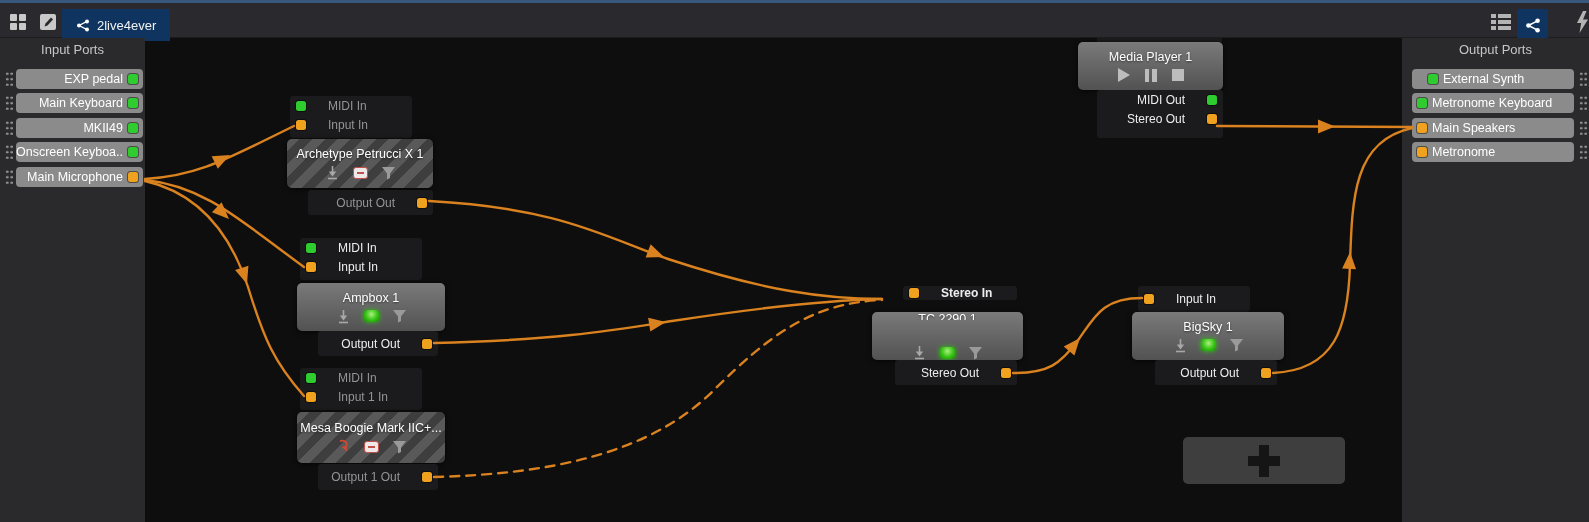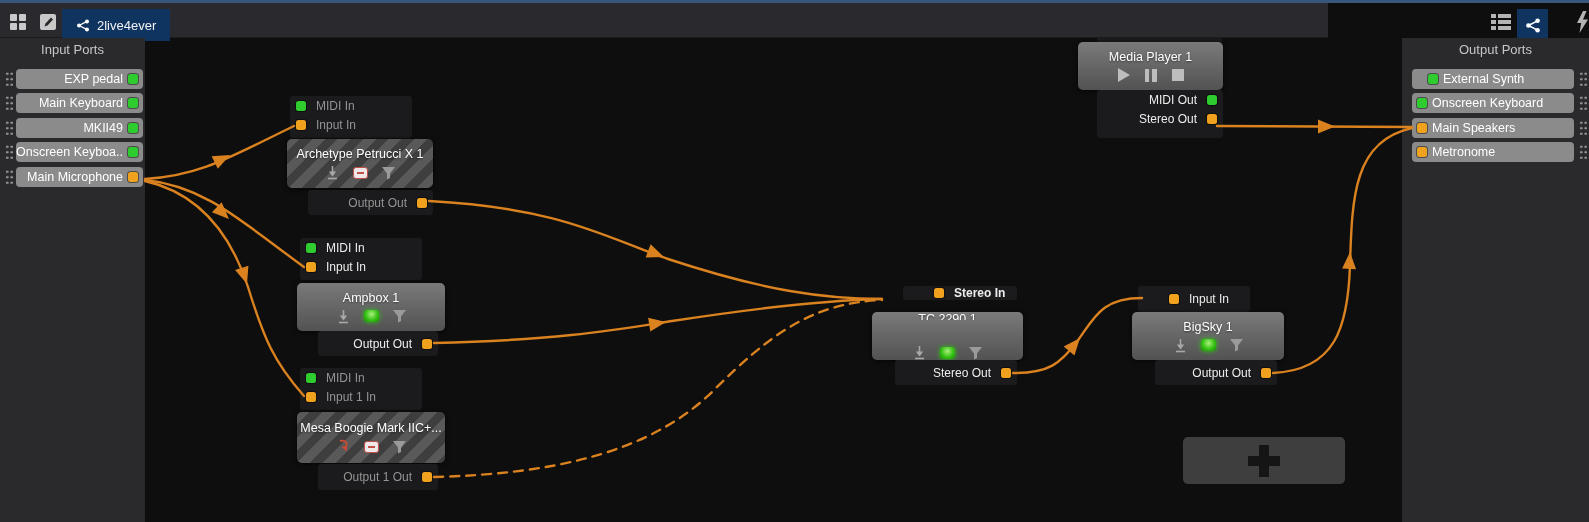--- a/index.html
+++ b/index.html
@@ -11,7 +11,7 @@
   }
   
   .topline{position:absolute;left:0;top:0;width:1589px;height:3px;background:#37587c;}
-  .toolbar{position:absolute;left:0;top:3px;width:1328px;height:35px;background:#2a2a2e;border-bottom:1px solid #1c1c1f;}
+  .toolbar{position:absolute;left:0;top:3px;width:1589px;height:35px;background:#2a2a2e;border-bottom:1px solid #1c1c1f;}
   .tbtn{position:absolute;top:7px;width:24px;height:24px;display:flex;align-items:center;justify-content:center;cursor:pointer;}
   .tab{position:absolute;left:62px;top:6px;height:32px;padding:0 14px;background:#0f3460;color:#f2f2f2;
        display:flex;align-items:center;gap:7px;font-size:13px;}

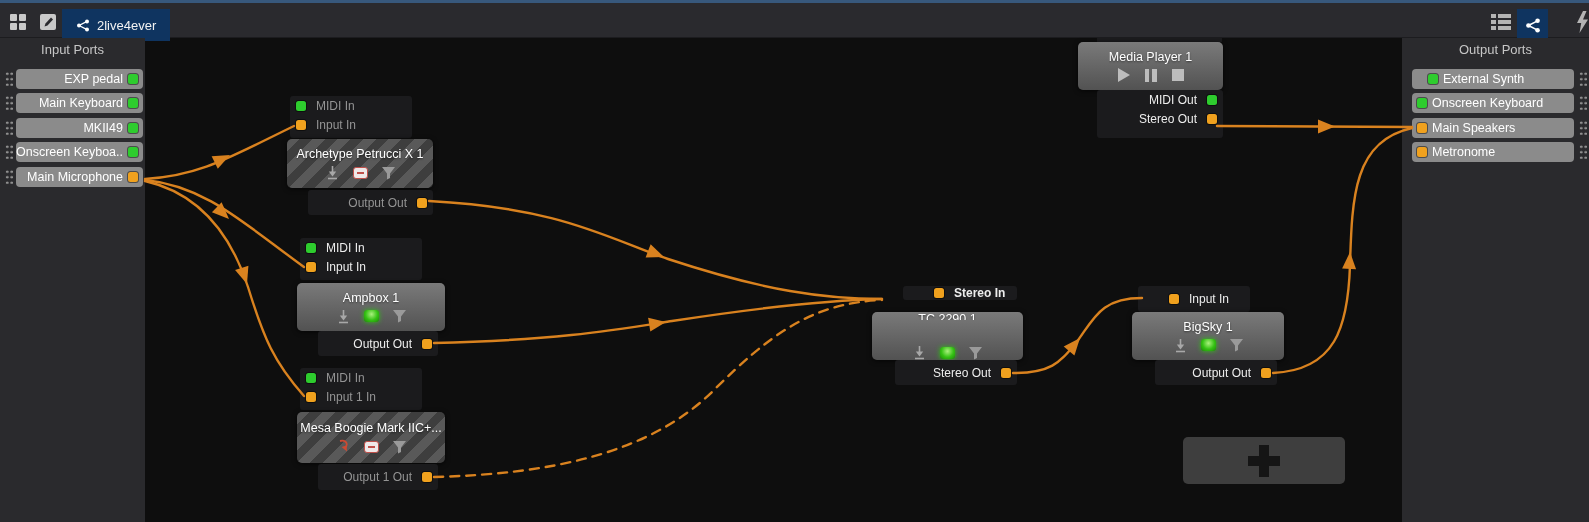--- a/index.html
+++ b/index.html
@@ -37,7 +37,7 @@
   .sq.orange{background:#f0a11e;}
   
   .psec{position:absolute;background:#1b1b1d;border-radius:3px;color:#ededed;font-size:12px;}
-  .prow{height:19px;display:flex;align-items:center;gap:10px;padding:0 6px;}
+  .prow{height:19px;display:flex;align-items:center;gap:22px;padding:0 6px;}
   .prow.one{height:100%;margin-left:25px;}
   .prow.out{justify-content:flex-end;}
   .psec .lbl{white-space:nowrap;}

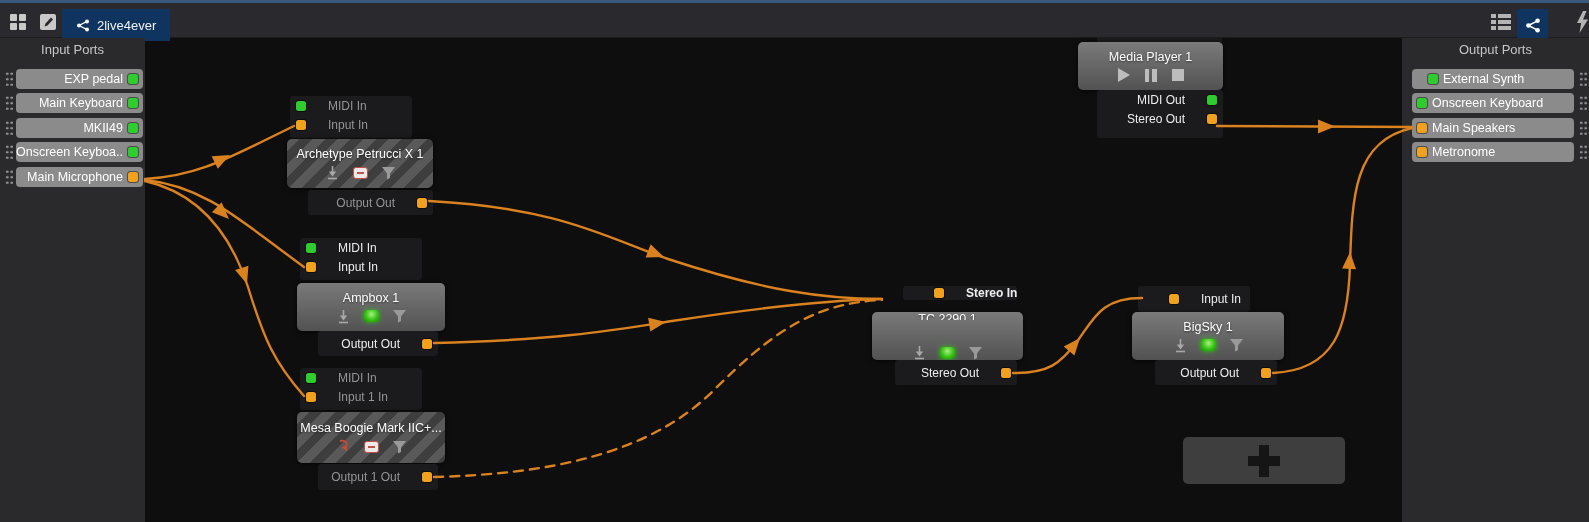--- a/index.html
+++ b/index.html
@@ -167,7 +167,7 @@
   </div>
   <div class="pill out" style="top:93px;">
     <span class="sq green"></span>
-      <span class="plabel">Onscreen Keyboard</span>
+      <span class="plabel">Metronome Keyboard</span>
   </div>
   <div class="pill out" style="top:118px;">
     <span class="sq orange"></span>

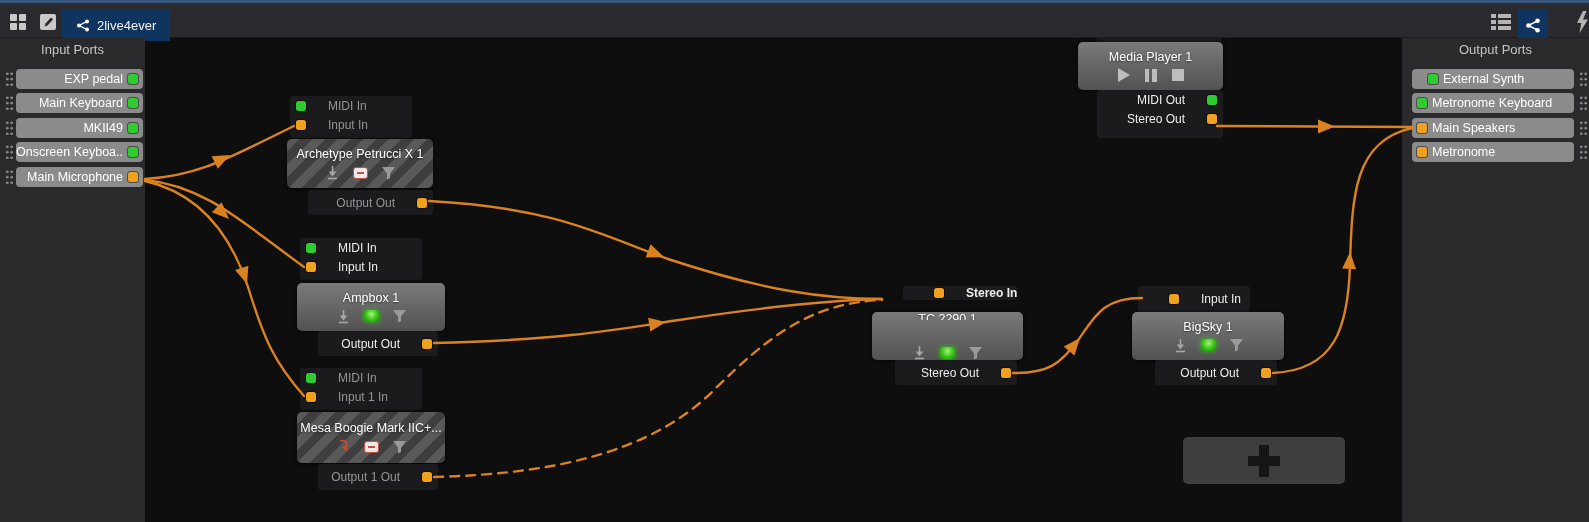--- a/index.html
+++ b/index.html
@@ -38,7 +38,7 @@
   
   .psec{position:absolute;background:#1b1b1d;border-radius:3px;color:#ededed;font-size:12px;}
   .prow{height:19px;display:flex;align-items:center;gap:22px;padding:0 6px;}
-  .prow.one{height:100%;margin-left:25px;}
+  .prow.one{height:100%;}
   .prow.out{justify-content:flex-end;}
   .psec .lbl{white-space:nowrap;}
   .psec.dim .lbl{color:#949494;}

